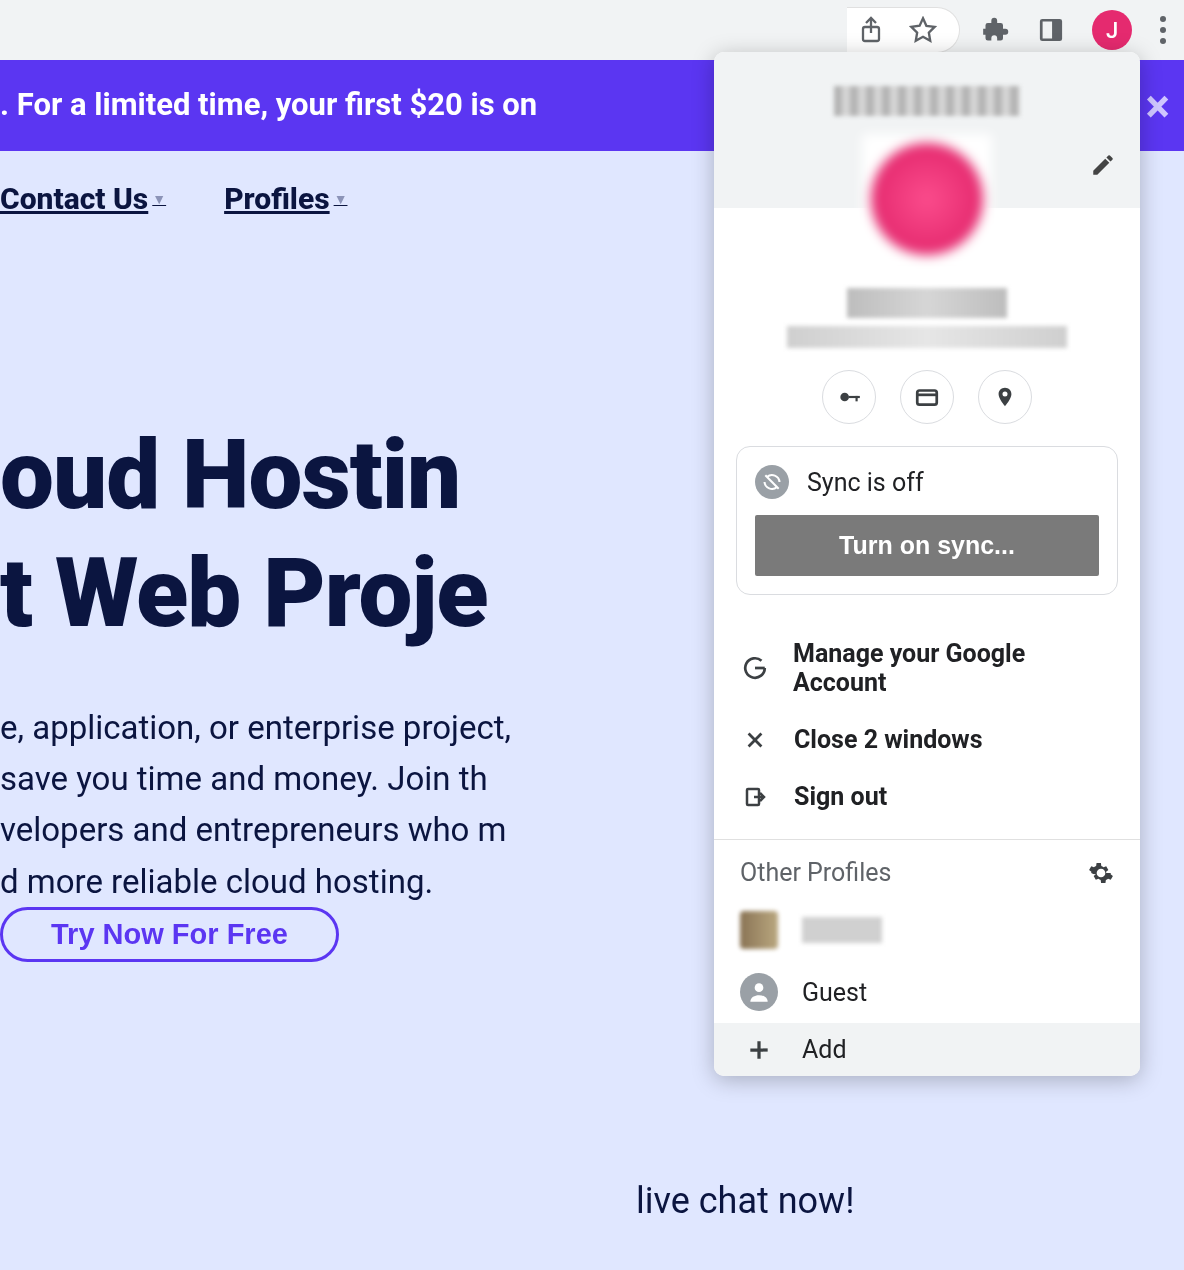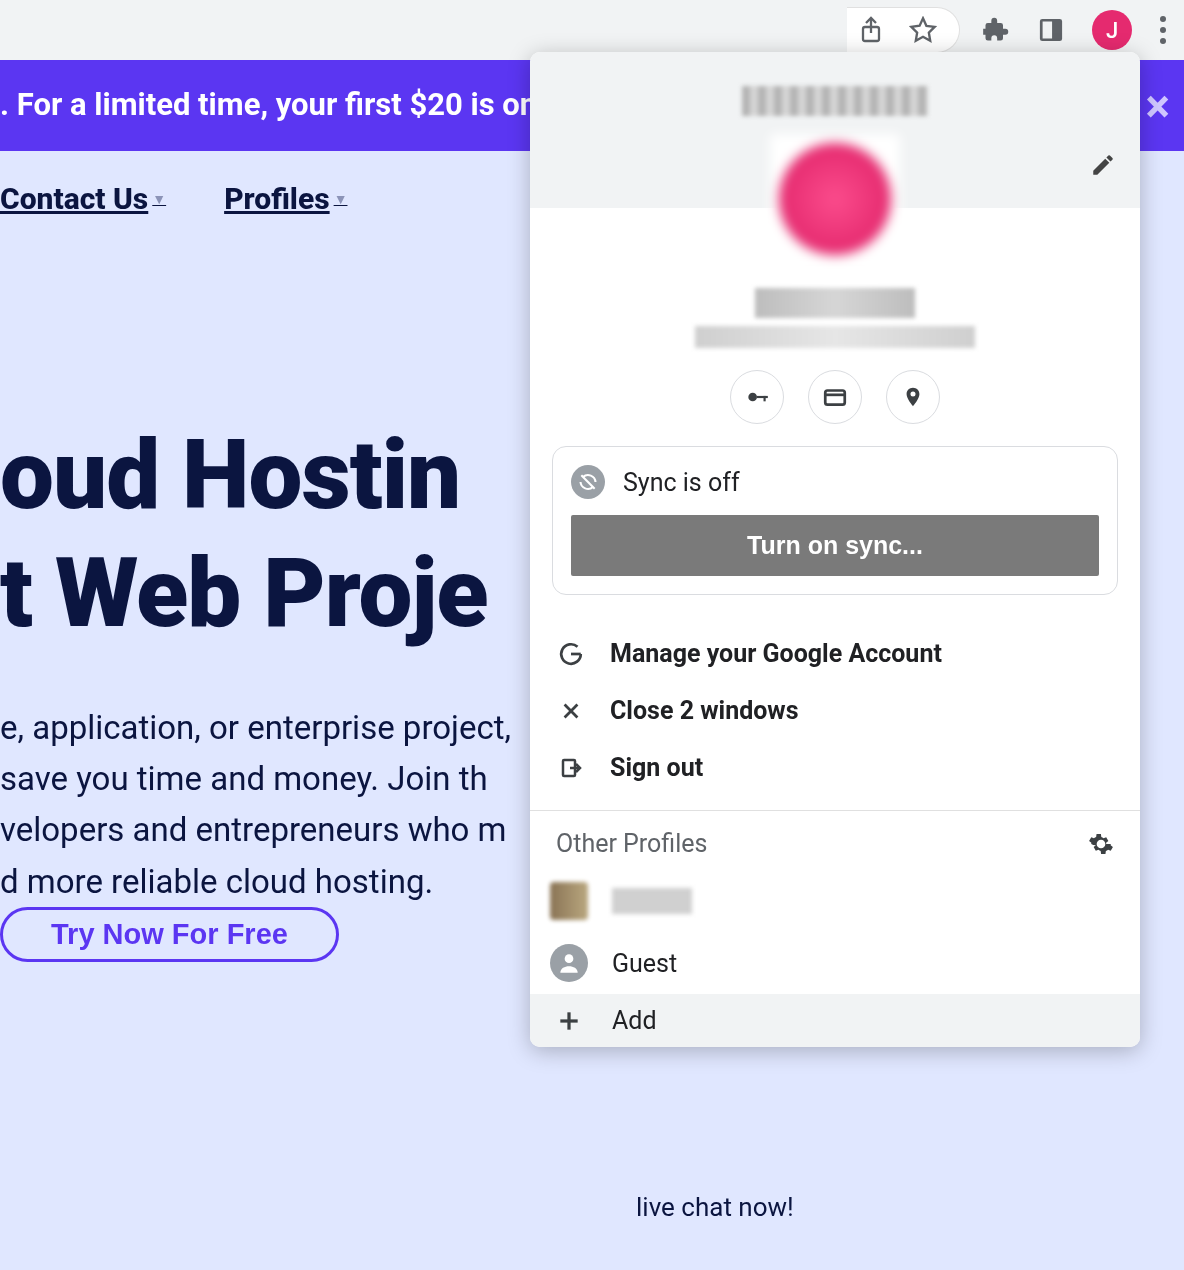--- a/index.html
+++ b/index.html
@@ -146,7 +146,7 @@
     position: absolute;
     top: 52px;
     right: 44px;
-    width: 610px;
+    width: 426px;
     background: #fff;
     border-radius: 10px;
     box-shadow: 0 4px 22px rgba(0,0,0,0.25);

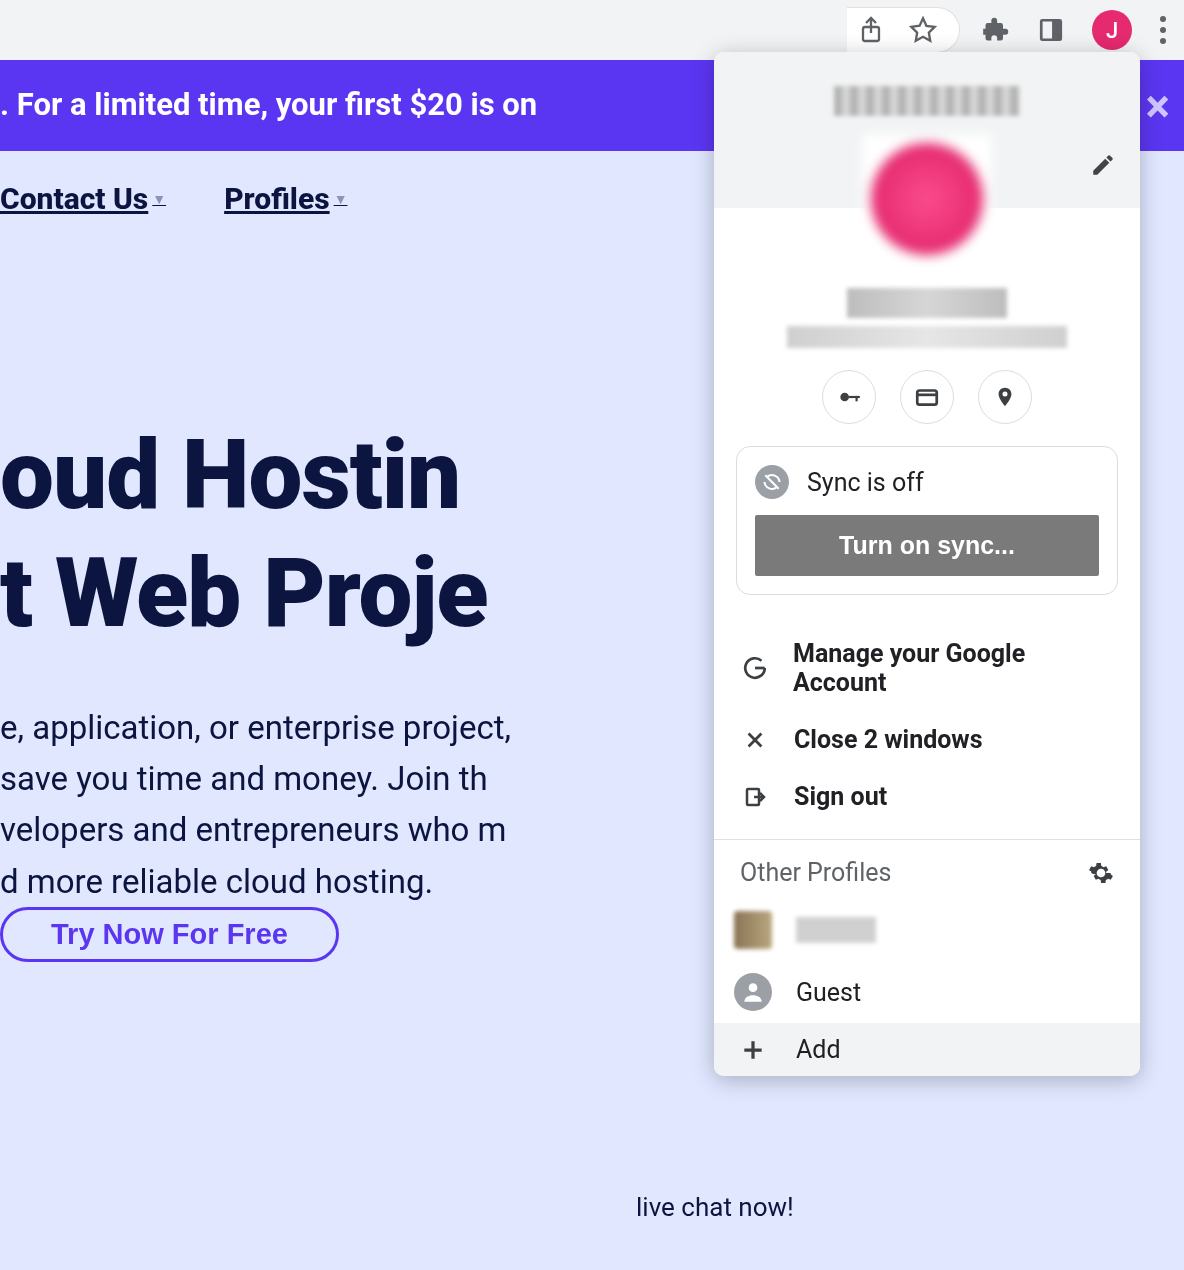--- a/index.html
+++ b/index.html
@@ -270,7 +270,7 @@
     display: flex;
     align-items: center;
     gap: 24px;
-    padding: 12px 20px;
+    padding: 12px 26px;
     cursor: pointer;
   }
   .profile-row.hl { background: #f1f3f4; }

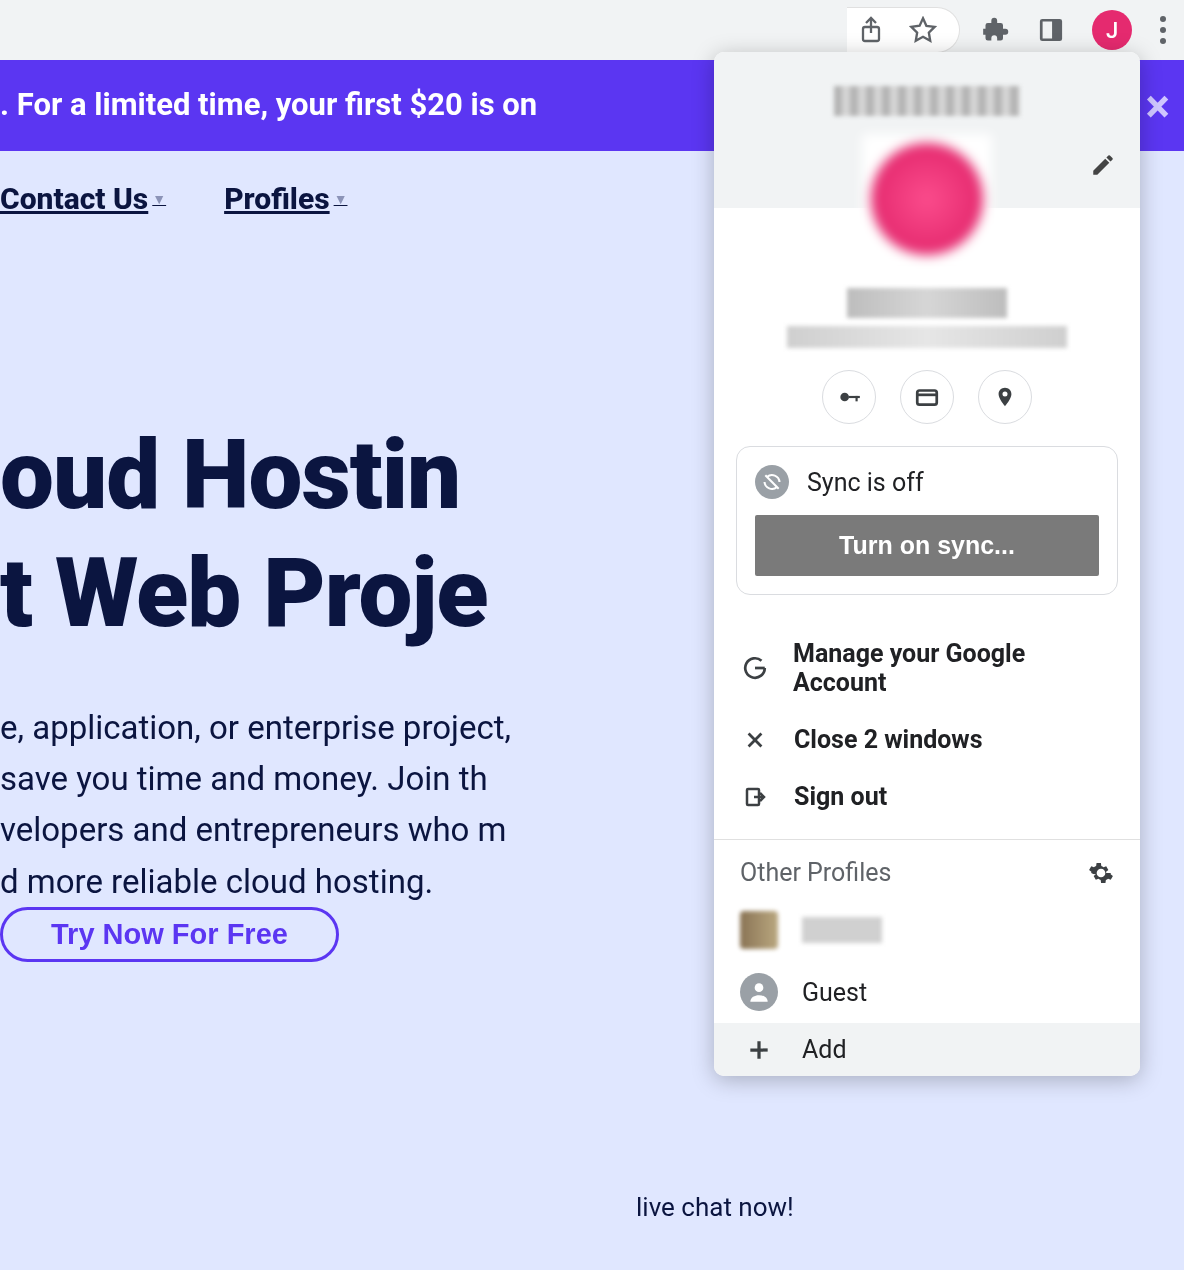--- a/index.html
+++ b/index.html
@@ -129,7 +129,7 @@
     position: absolute;
     bottom: 48px;
     left: 636px;
-    font-size: 26px;
+    font-size: 36px;
     color: #0b1540;
   }
   .chat-close {

